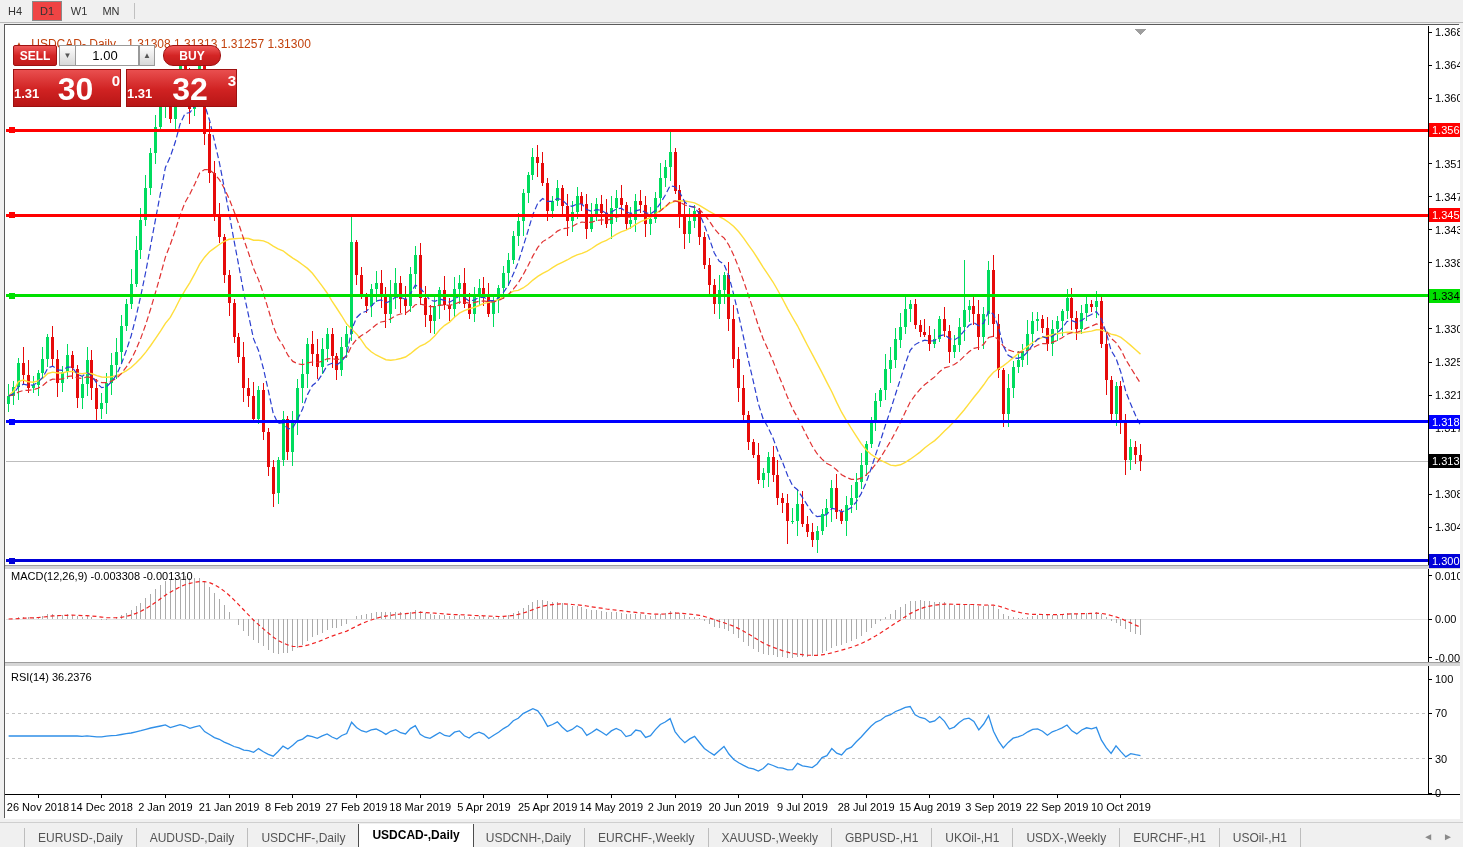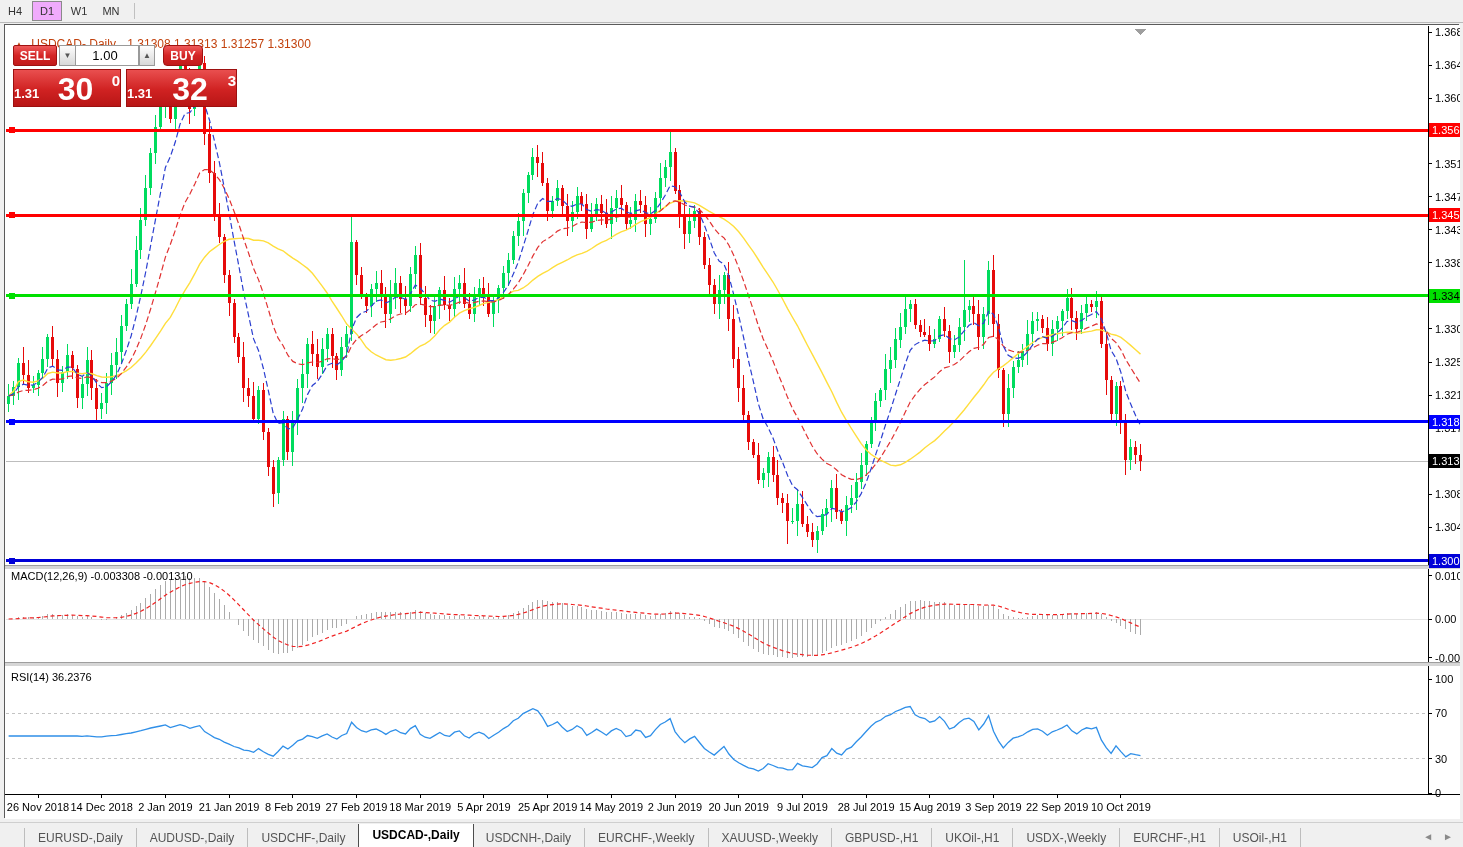--- a/index.html
+++ b/index.html
@@ -11,7 +11,7 @@
     border-bottom:1px solid #b9b9b9;display:flex;align-items:center;box-sizing:border-box;}
   .tf-btn{min-width:28px;height:18px;line-height:18px;text-align:center;font-size:11px;color:#333;
     margin-right:2px;border:1px solid transparent;background:transparent;cursor:default;}
-  .tf-btn.active{background:#f0abfc;border:1px solid #8a8a8a;}
+  .tf-btn.active{background:#ef4444;border:1px solid #8a8a8a;}
   .tf-sep{width:1px;height:16px;background:#c0c0c0;margin:0 6px;}
 
   

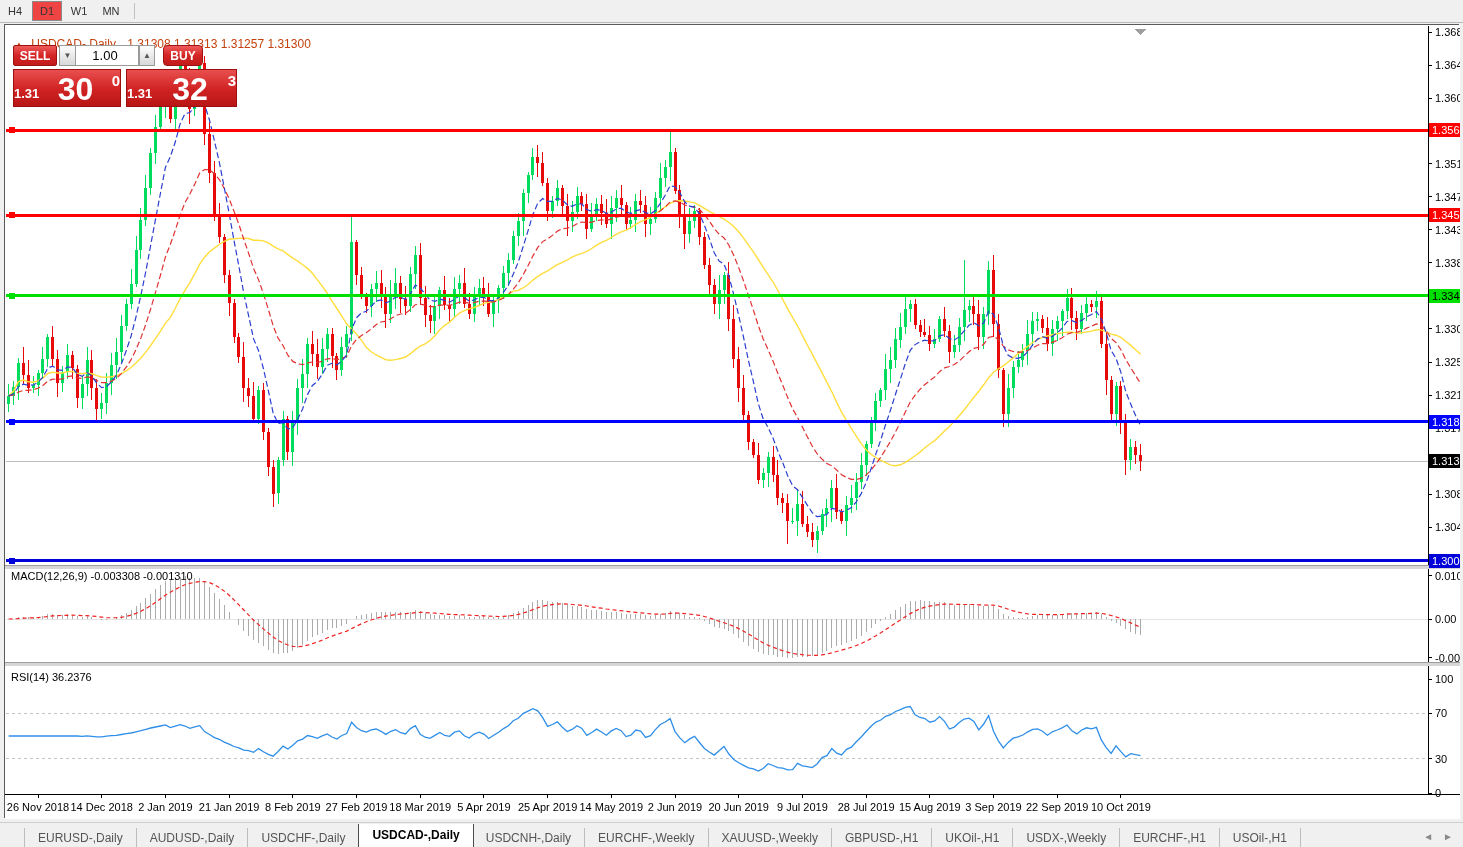--- a/index.html
+++ b/index.html
@@ -33,7 +33,7 @@
     color:#fff;font-size:12px;font-weight:bold;text-align:center;line-height:21px;
     border:1px solid #a01212;box-sizing:border-box;cursor:default;}
   .sell-btn{width:44px;border-radius:2px;}
-  .buy-btn{width:40px;margin-left:8px;border-radius:4px;}
+  .buy-btn{width:58px;margin-left:8px;border-radius:10px;}
   .spin{width:16px;height:21px;background:linear-gradient(180deg,#fdfdfd,#d8d8d8);
     border:1px solid #9a9a9a;box-sizing:border-box;font-size:8px;color:#555;text-align:center;line-height:19px;cursor:default;}
   .spin.dn{margin-left:2px;border-right:none;}

